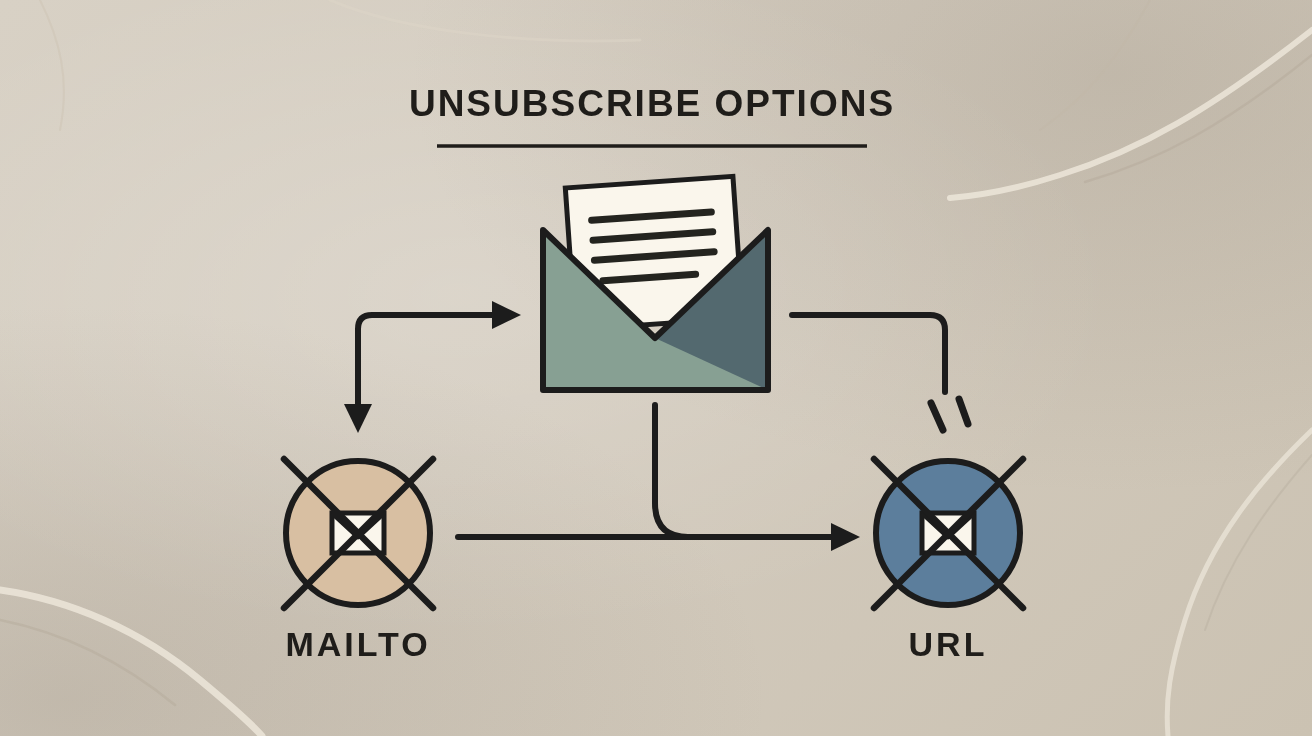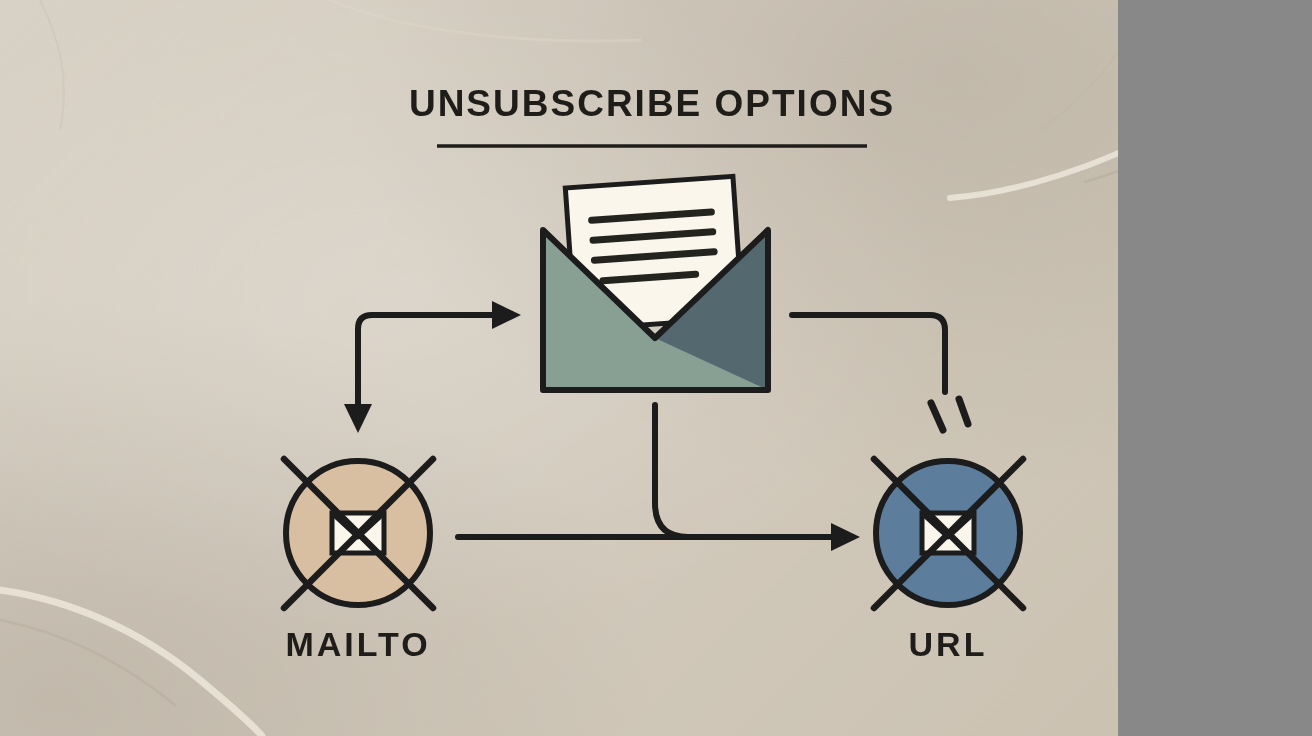--- a/index.html
+++ b/index.html
@@ -5,7 +5,7 @@
   html,body{margin:0;padding:0;background:#888;}
   .canvas{
     position:relative;
-    width:1118px;height:736px;
+    width:1312px;height:736px;
     overflow:hidden;
     background:
       radial-gradient(ellipse at 35% 40%, rgba(255,255,255,.18) 0%, rgba(255,255,255,0) 55%),

